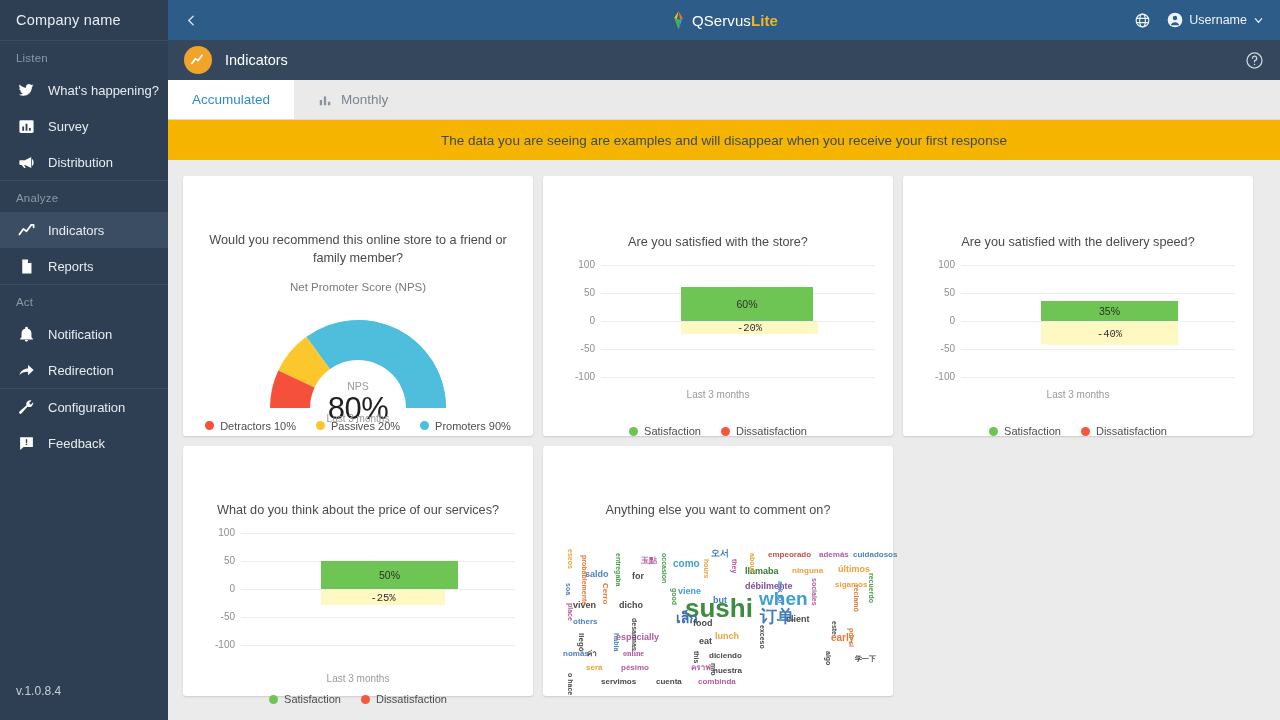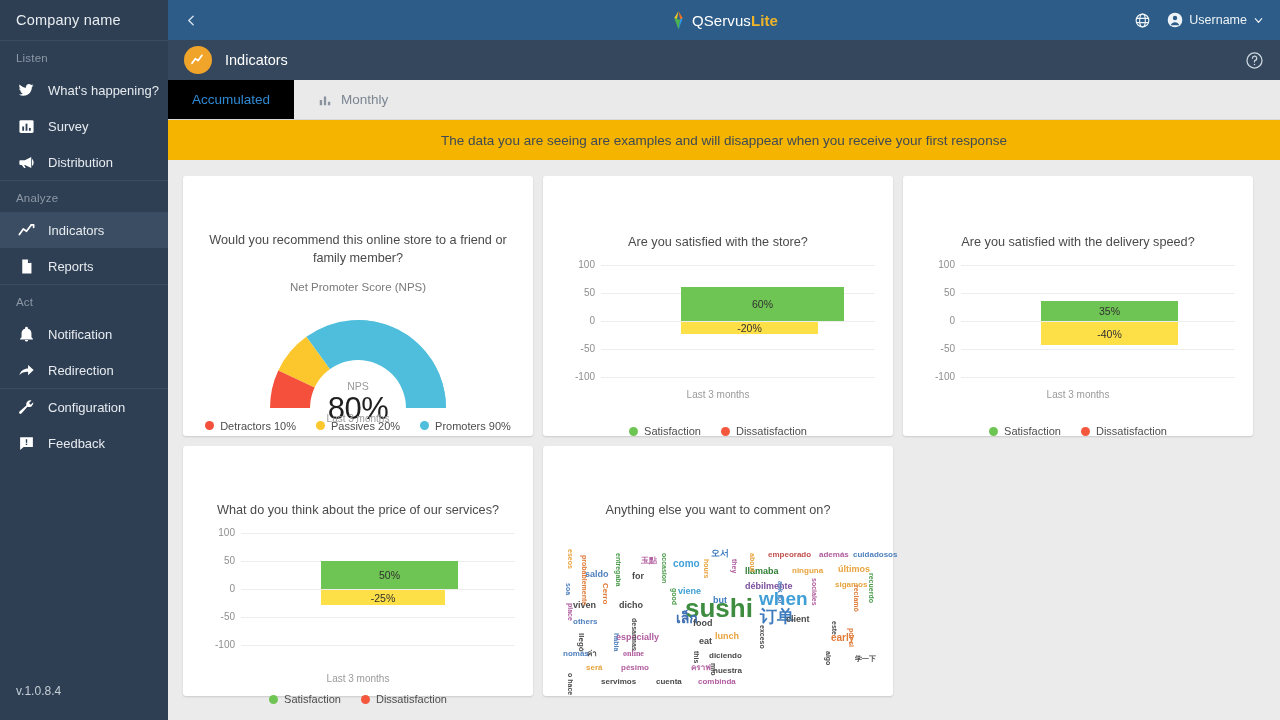--- a/index.html
+++ b/index.html
@@ -92,7 +92,7 @@
     display: flex; align-items: center; gap: 9px;
     padding: 0 24px; font-size: 13.5px; color: #7c8691; cursor: pointer;
   }
-  .tab.active { background: #000000; color: #2f8ad4; }
+  .tab.active { background: #ffffff; color: #2f8ad4; }
 
   .banner {
     height: 40px; background: #f5b400; display: flex; align-items: center; justify-content: center;

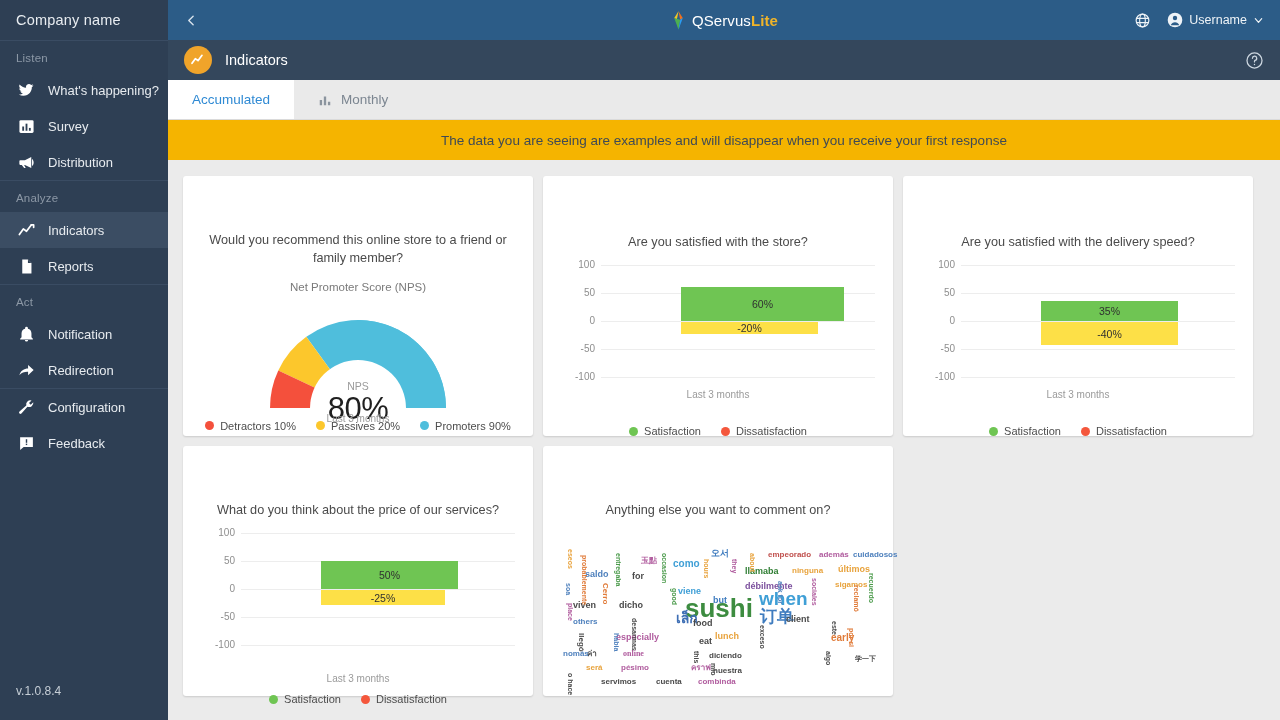--- a/index.html
+++ b/index.html
@@ -392,7 +392,7 @@
           <div class="grid-row" style="top:112px"></div>
           <div class="tick" style="top:112px">-100</div>
 
-          <div class="bar pos" style="left:120px; width:163px; top:22px; height:34px;">60%</div>
+          <div class="bar pos" style="left:120px; width:132px; top:22px; height:34px;">60%</div>
           <div class="bar neg" style="left:120px; width:137px; top:57px; height:12px;">-20%</div>
         </div>
         <div class="legend" style="margin-top:12px">

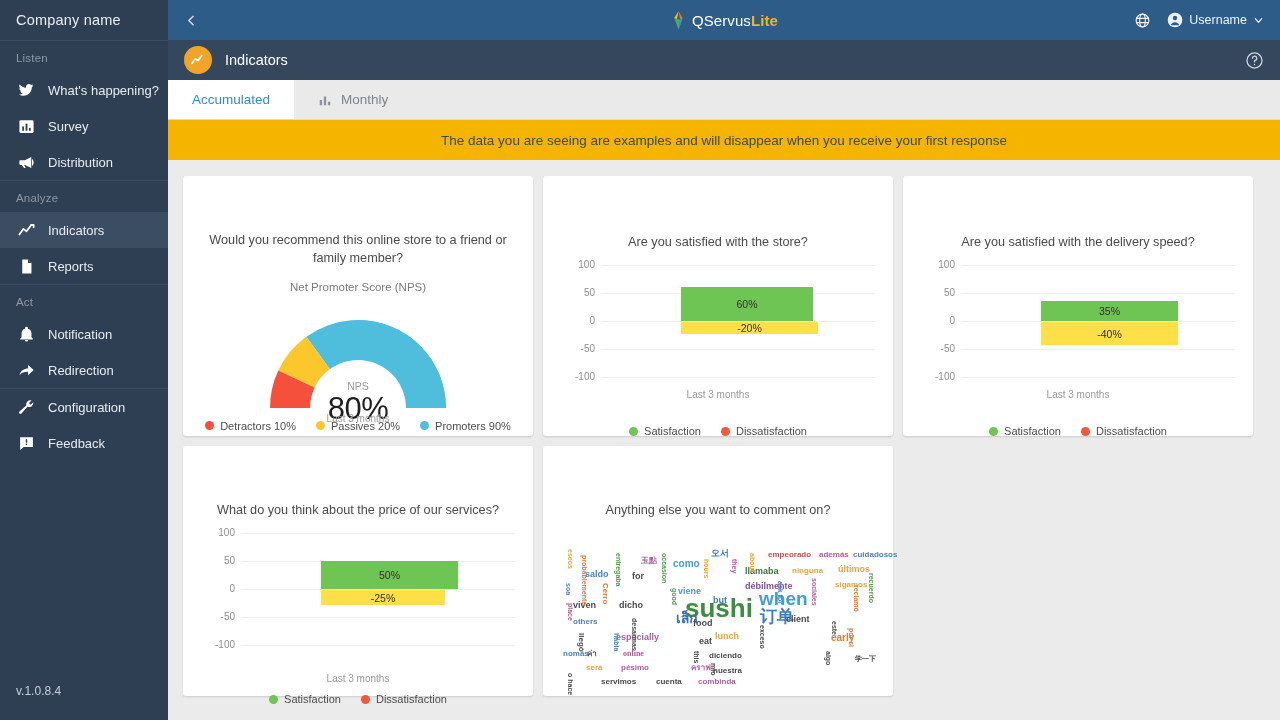--- a/index.html
+++ b/index.html
@@ -139,7 +139,7 @@
     font-size: 10.5px; color: #303030;
   }
   .bar.pos { background: #6fc553; }
-  .bar.neg { background: #fde047; }
+  .bar.neg { background: #fef9c3; font-family: Liberation Mono, monospace; }
 
   
   .cloud { position: relative; width: 310px; height: 155px; margin: 14px auto 0 auto; }

